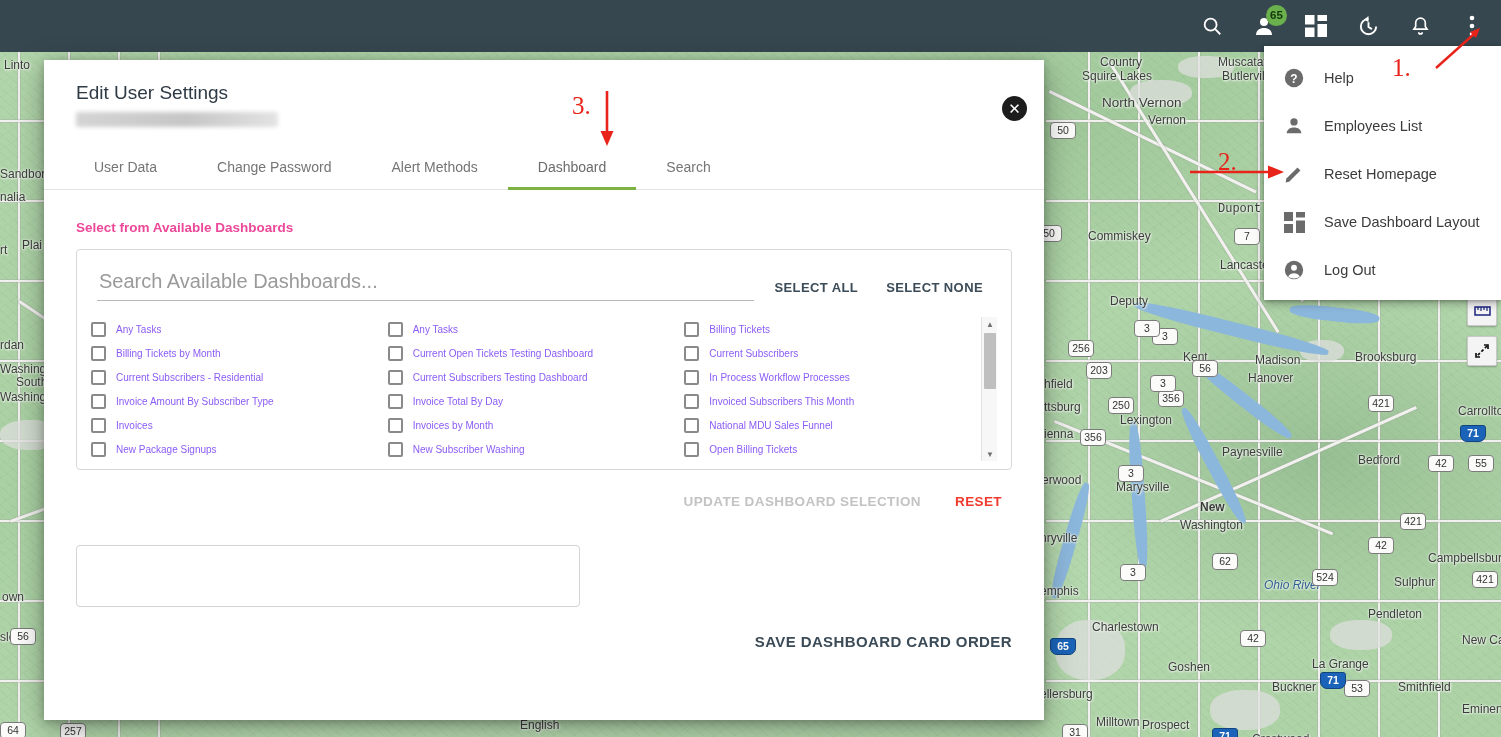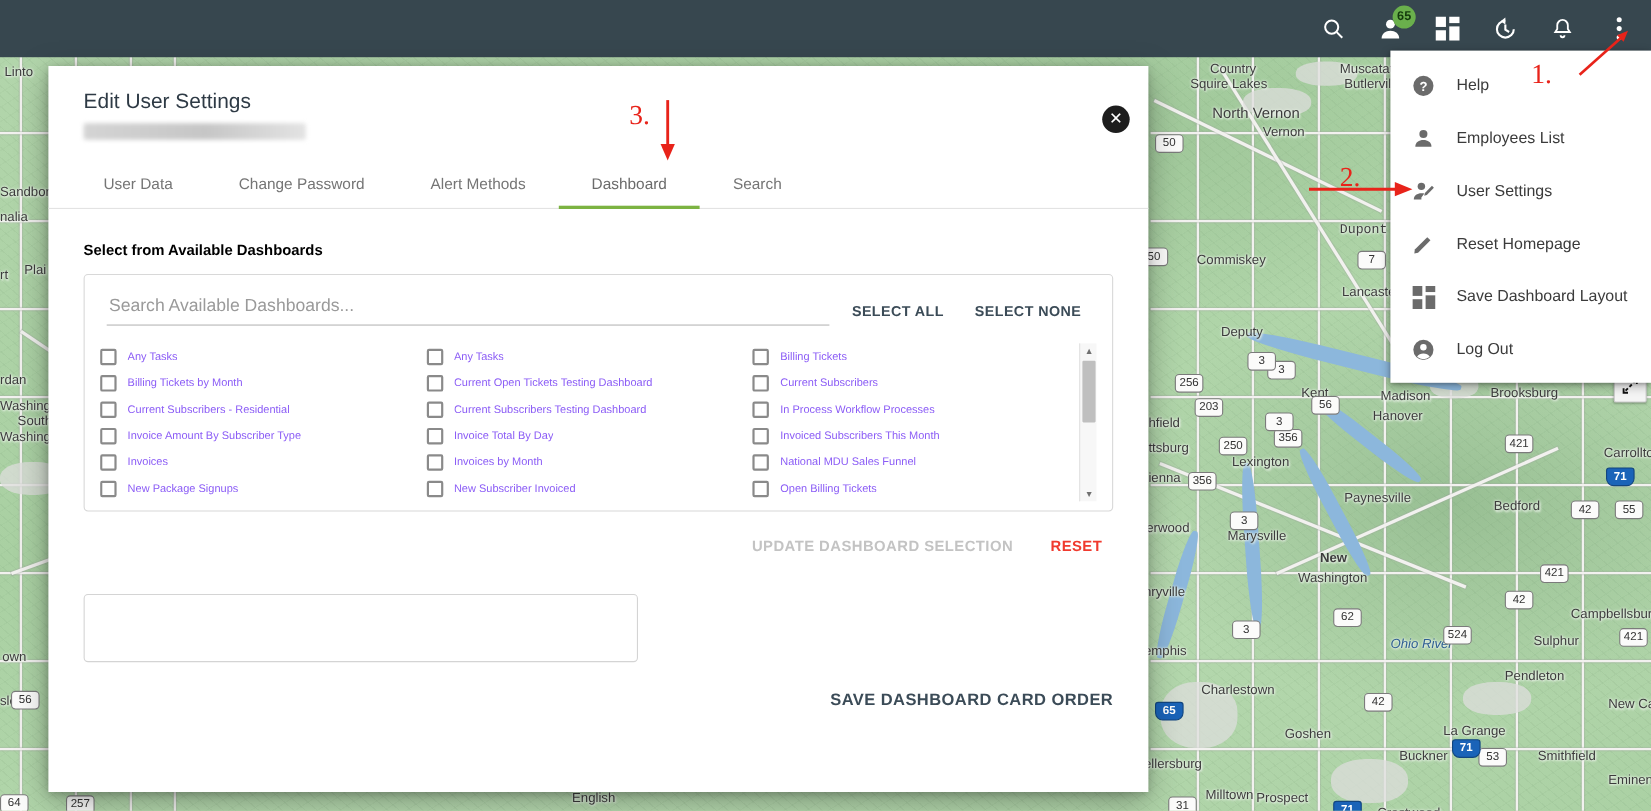--- a/index.html
+++ b/index.html
@@ -484,16 +484,6 @@
     <div class="menu-item">
       <span class="mi-icon">
         <svg width="22" height="22" viewBox="0 0 24 24">
-            <circle cx="10" cy="7" r="3.7" fill="#6b6b6b"></circle>
-            <path d="M2.5 20c0-4 3.4-6.2 7.5-6.2 1 0 2 .1 2.9.4L10 18v2z" fill="#6b6b6b"></path>
-            <path d="M20.5 6.5l-7 7.2-.7 2.6 2.6-.8 7-7.1z" fill="#6b6b6b"></path>
-          </svg>
-      </span>
-      <span class="mi-label">User Settings</span>
-    </div>
-    <div class="menu-item">
-      <span class="mi-icon">
-        <svg width="22" height="22" viewBox="0 0 24 24">
             <path d="M3.5 17.3L15.8 5l3.2 3.2L6.7 20.5 3 21.3z" fill="#6b6b6b"></path>
           </svg>
       </span>

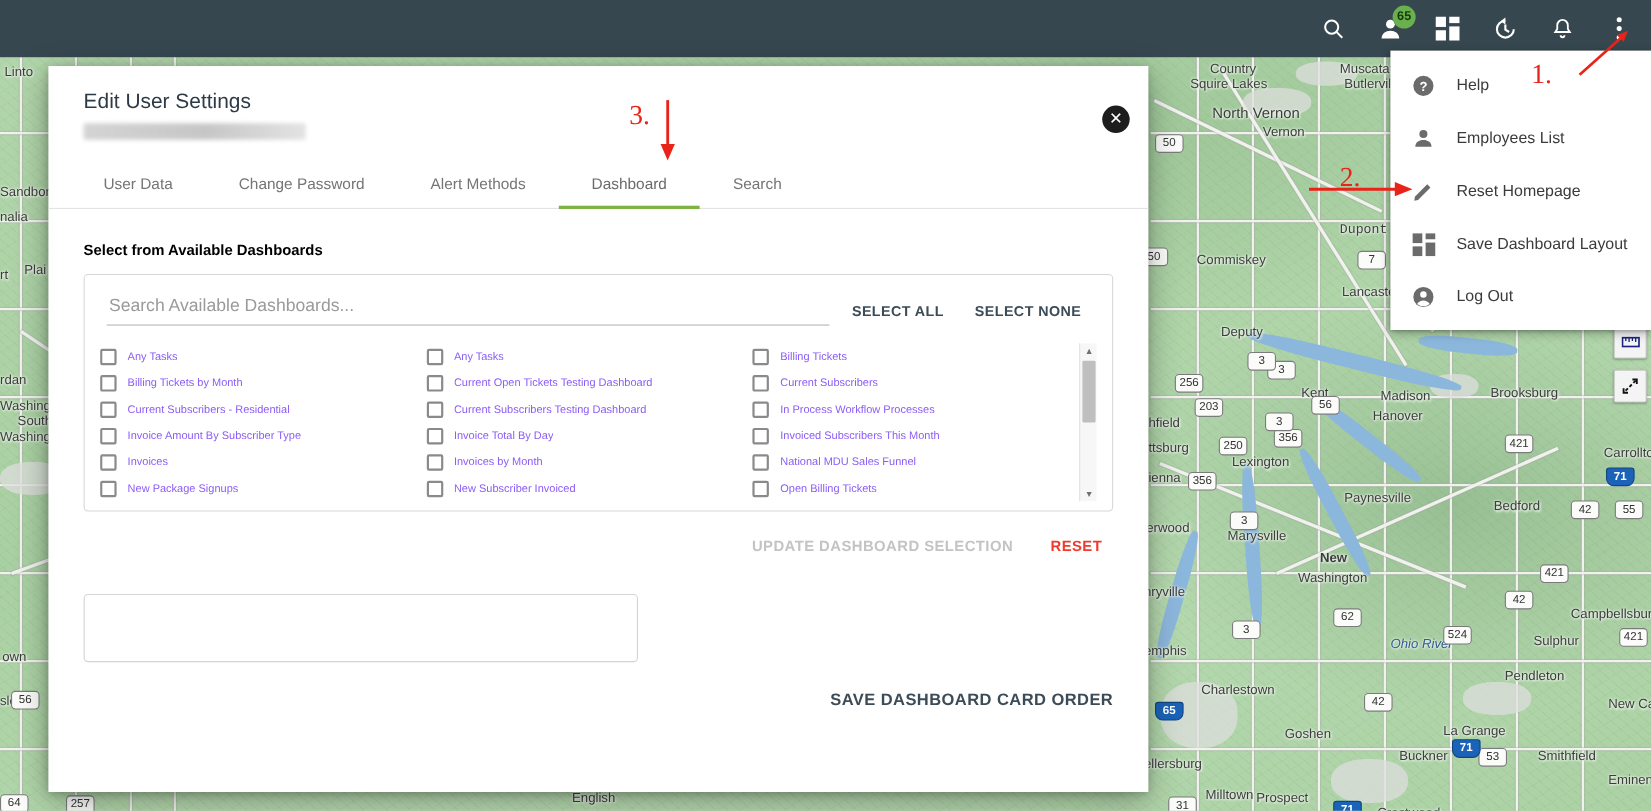--- a/index.html
+++ b/index.html
@@ -147,7 +147,7 @@
   #dlg-body { flex: 1; padding: 30px 32px 0 32px; overflow: hidden; }
 
   .section-label {
-    font-size: 13.5px; font-weight: bold; color: #000000; margin-bottom: 14px;
+    font-size: 13.5px; font-weight: bold; color: #ec4899; margin-bottom: 14px;
   }
 
   #available-panel {

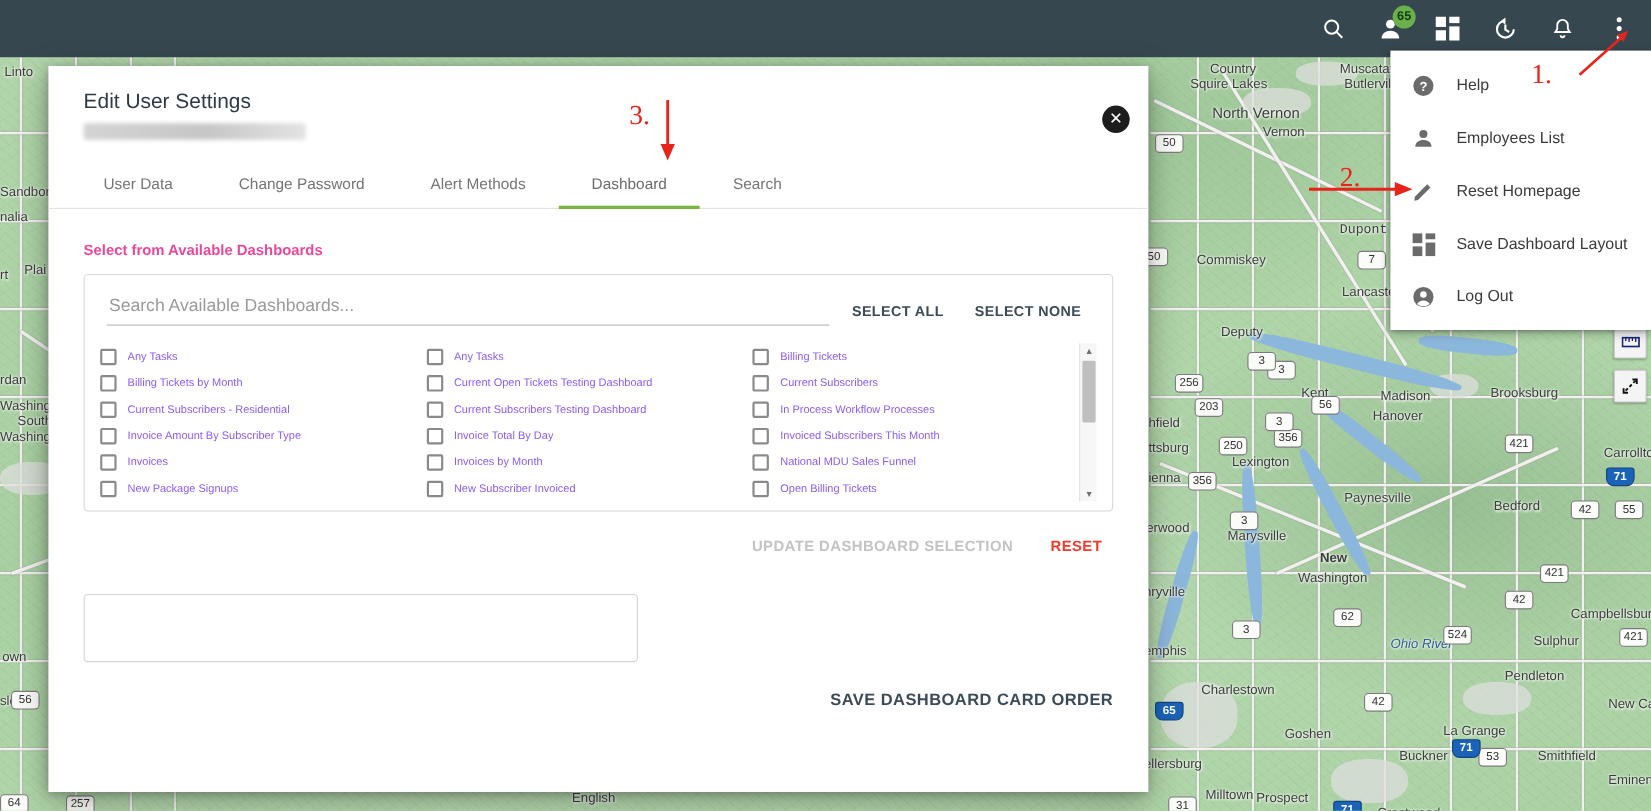--- a/index.html
+++ b/index.html
@@ -158,7 +158,7 @@
   #search-wrap { flex: 1; padding: 0 6px; }
   #search-input {
     width: 100%; border: none; border-bottom: 1px solid #b7b7b7;
-    padding: 6px 2px 7px 2px; font-size: 16px; color: #444;
+    padding: 6px 2px 7px 2px; font-size: 20px; color: #444;
     font-family: "Liberation Sans", sans-serif; outline: none; background: transparent;
   }
   #search-input::placeholder { color: #9a9a9a; }

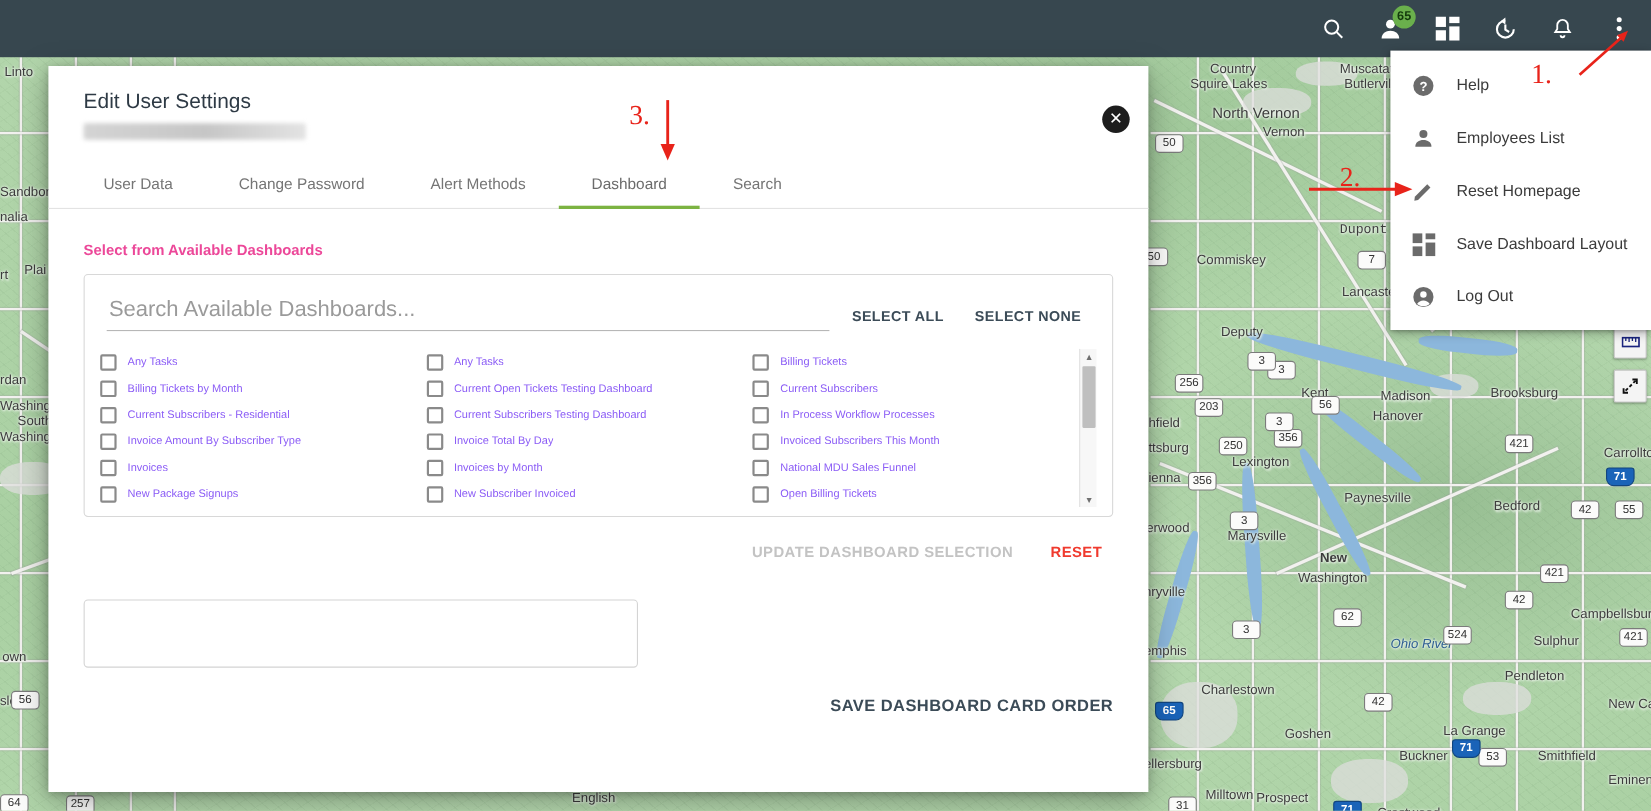--- a/index.html
+++ b/index.html
@@ -592,7 +592,7 @@
                 </div>
                 <div class="cb-row">
                   <span class="cb-box"></span>
-                  <span class="cb-label">New Subscriber Invoiced</span>
+                  <span class="cb-label">New Subscriber Washing</span>
                 </div>
               </div>
               <div>

